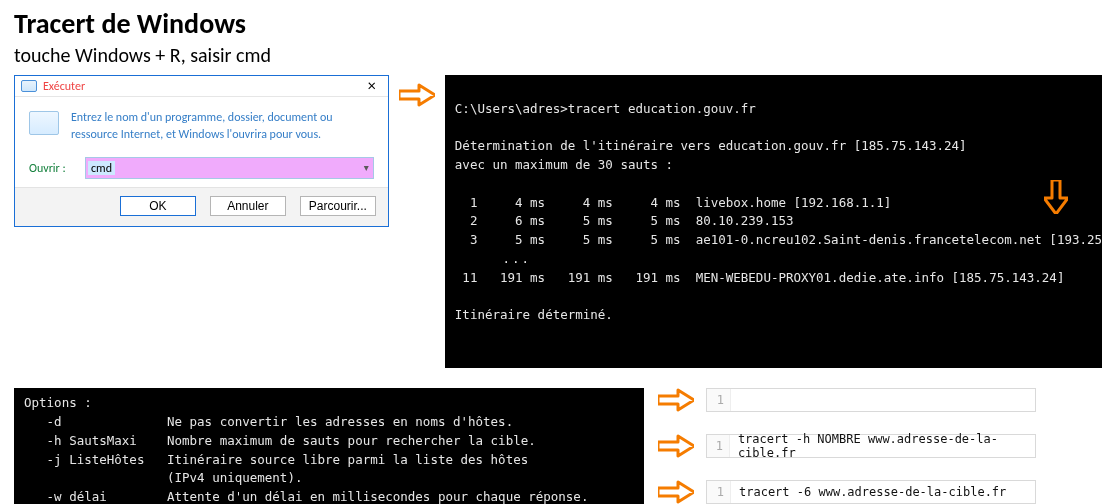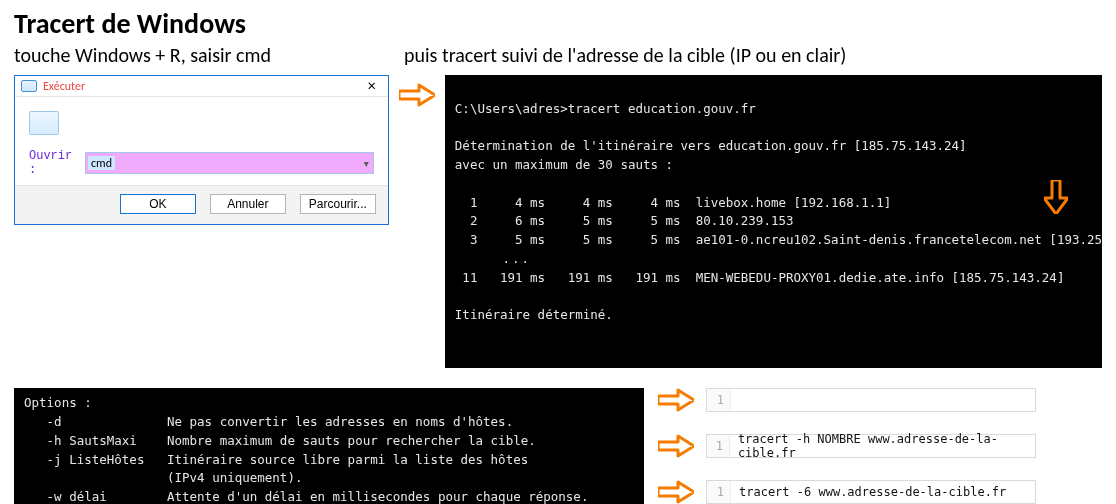--- a/index.html
+++ b/index.html
@@ -104,7 +104,6 @@
 <h1 class="title">Tracert de Windows</h1>
 <div class="subtitles">
   <div class="subtitle" style="width:390px">touche Windows + R, saisir cmd</div>
-  <div class="subtitle">puis tracert suivi de l'adresse de la cible (IP ou en clair)</div>
 </div>
 
 <div class="row1">

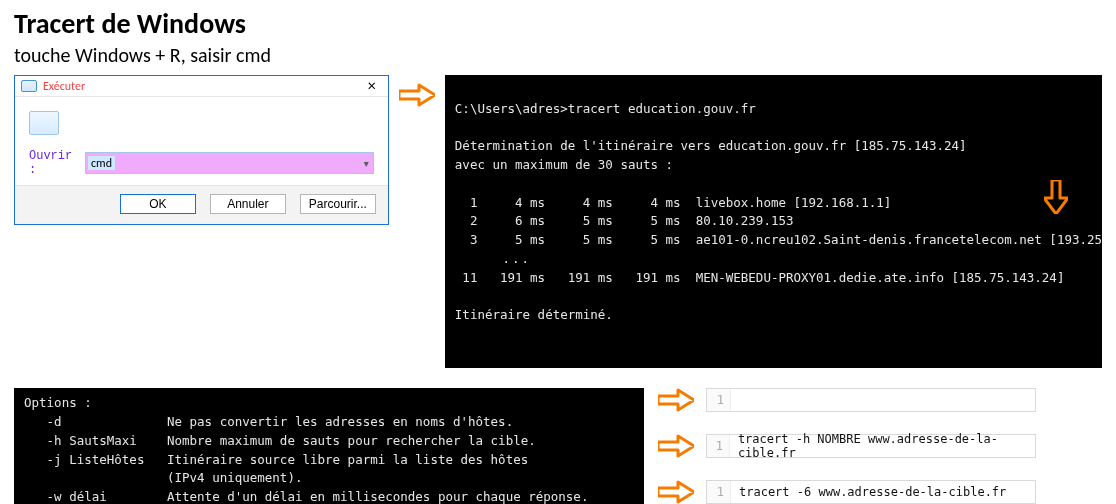--- a/index.html
+++ b/index.html
@@ -119,6 +119,7 @@
     <div class="run-body">
       <div class="run-desc-row">
         <span class="run-big-icon"></span>
+        <span class="run-desc">Entrez le nom d'un programme, dossier, document ou ressource Internet, et Windows l'ouvrira pour vous.</span>
       </div>
       <div class="run-open-row">
         <span class="run-open-label">Ouvrir :</span>

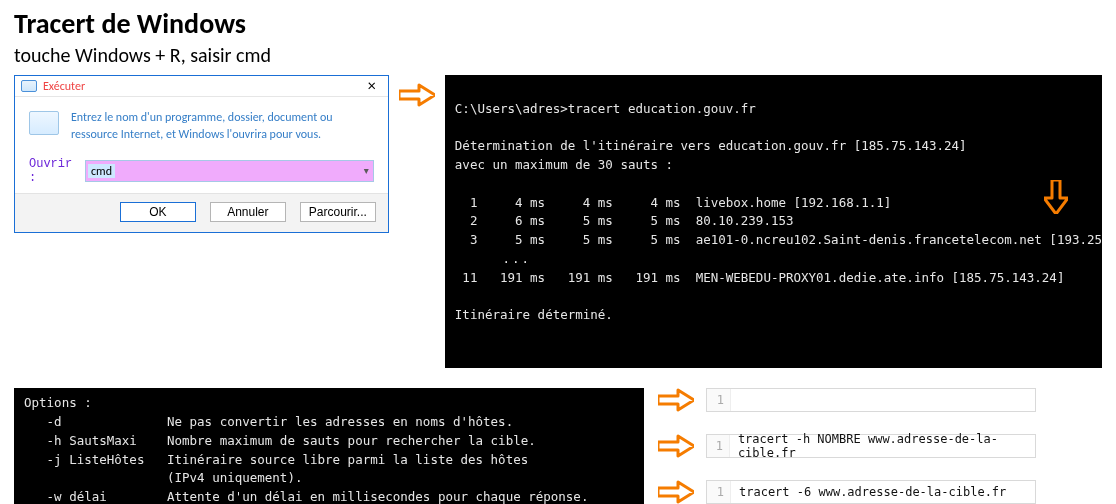--- a/index.html
+++ b/index.html
@@ -46,7 +46,7 @@
   }
   .run-desc { color: #357ec7; font-size: 12px; line-height: 1.4; }
   .run-open-row { display: flex; align-items: center; gap: 8px; }
-  .run-open-label { color: #6d28d9; width: 48px; font-family: Liberation Mono, monospace; }
+  .run-open-label { color: #15803d; width: 48px; }
   .run-open-field {
     flex: 1; display: flex; align-items: center; justify-content: space-between;
     border: 1px solid #a6c8e6; height: 22px; padding: 0 4px 0 2px; background: #f0abfc;

